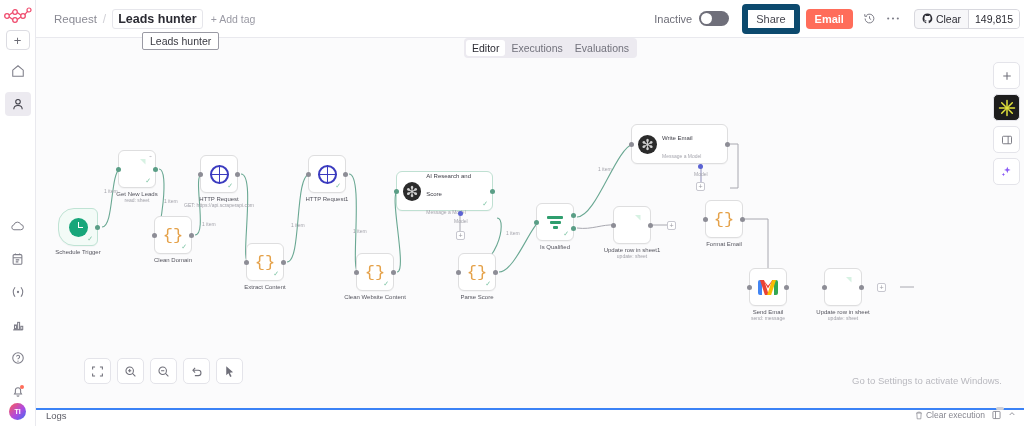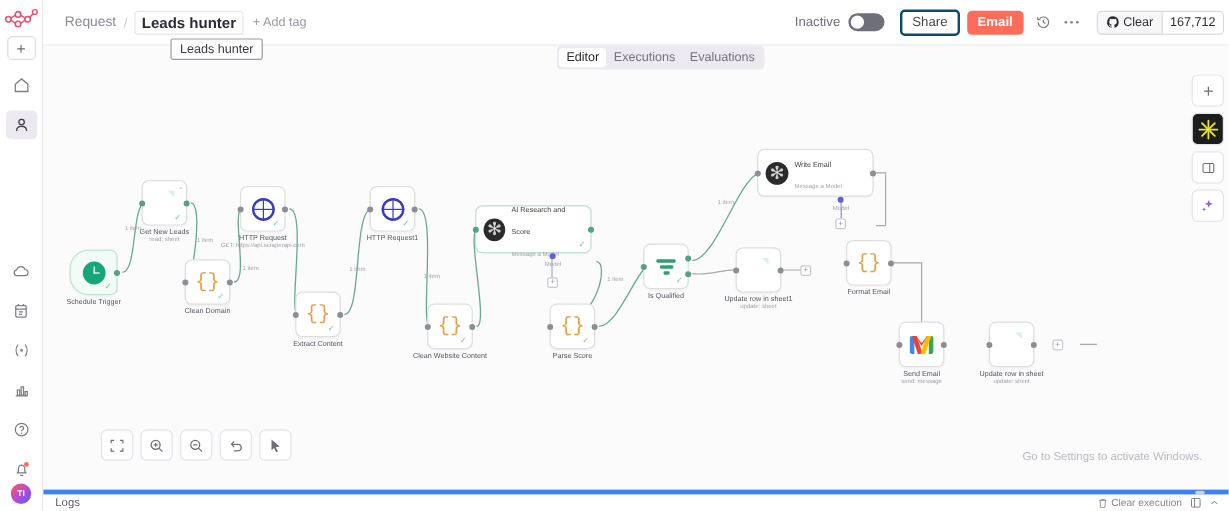--- a/index.html
+++ b/index.html
@@ -62,7 +62,7 @@
   .toggle .knob { position: absolute; width: 11px; height: 11px; border-radius: 50%; background: #fff; top: 2px; left: 2px; }
   .btn-share {
     margin-left: 13px; font-size: 11px; color: #45454e;
-    border: 2px solid #0c4a6e; background: #fff; border-radius: 4px;
+    border: 6px solid #0c4a6e; background: #fff; border-radius: 4px;
     padding: 3px 8px; cursor: pointer;
   }
   .btn-save {

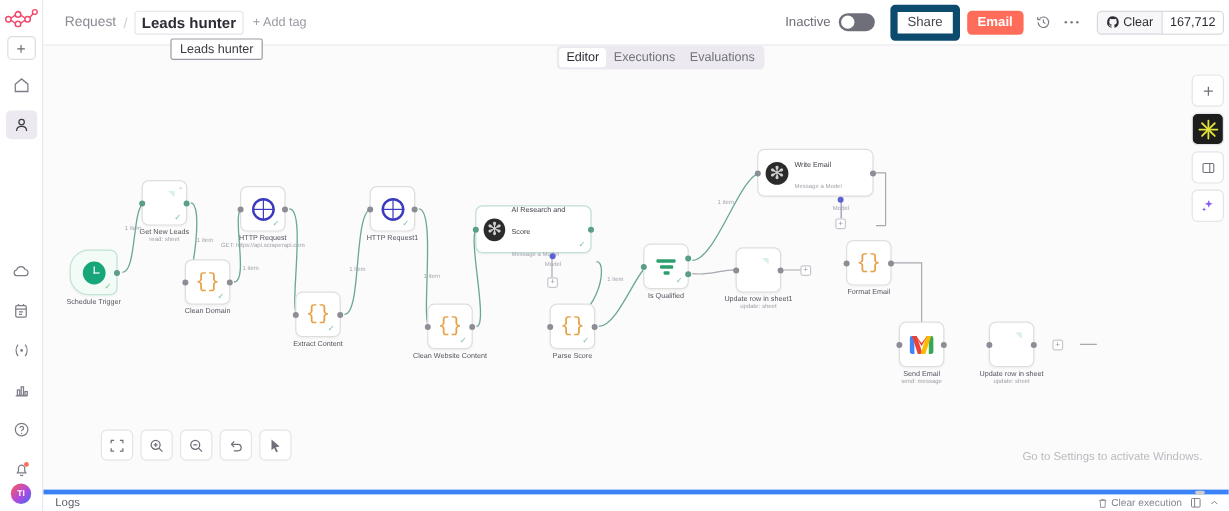--- a/index.html
+++ b/index.html
@@ -322,7 +322,7 @@
         </svg>
         <span>Clear</span>
       </span>
-      <span class="gh-count">167,712</span>
+      <span class="gh-count">149,815</span>
     </span>
   </div>
 

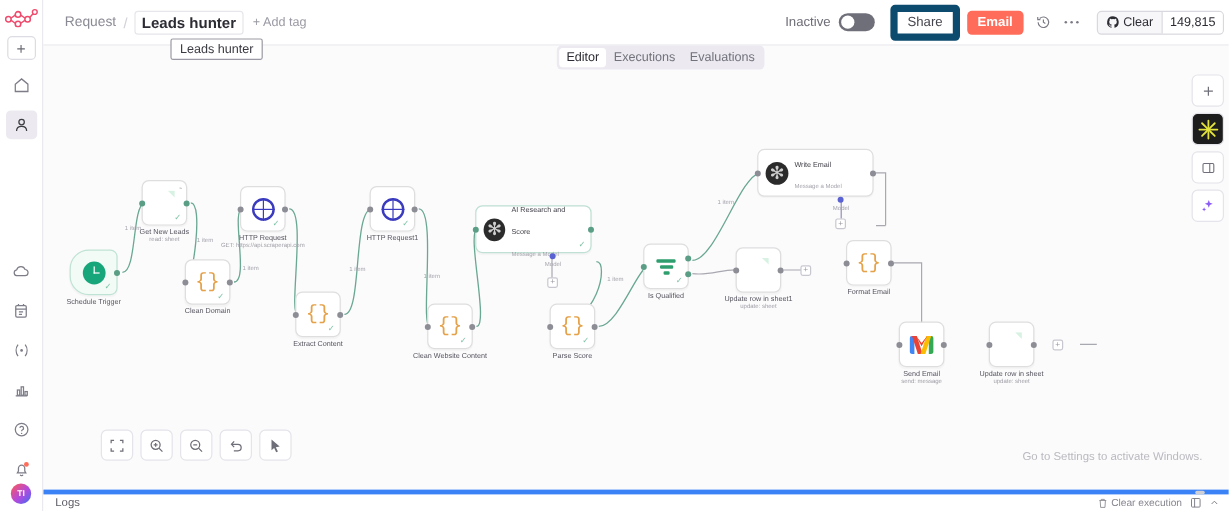--- a/index.html
+++ b/index.html
@@ -200,8 +200,8 @@
   
   #bottombar {
     position: absolute; left: 36px; right: 0; bottom: 0; height: 18px;
-    background: #fff; border-top: 4px solid #3b82f6;
-    display: flex; align-items: center; padding: 0 8px 0 10px; z-index: 22;
+    background: #fff; border-top: 2px solid #3b82f6;
+    display: flex; align-items: flex-start; padding: 0 8px 0 10px; z-index: 22;
   }
   #bottombar .logs { font-size: 9.5px; color: #5d5d66; }
   #bottombar .sp { flex: 1 1 auto; }

